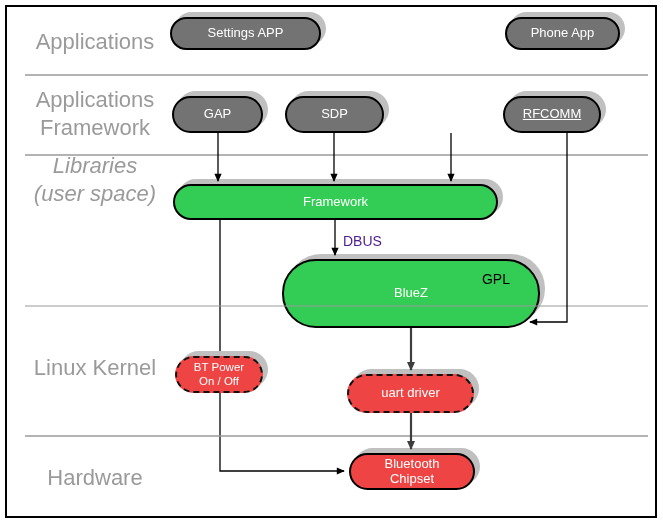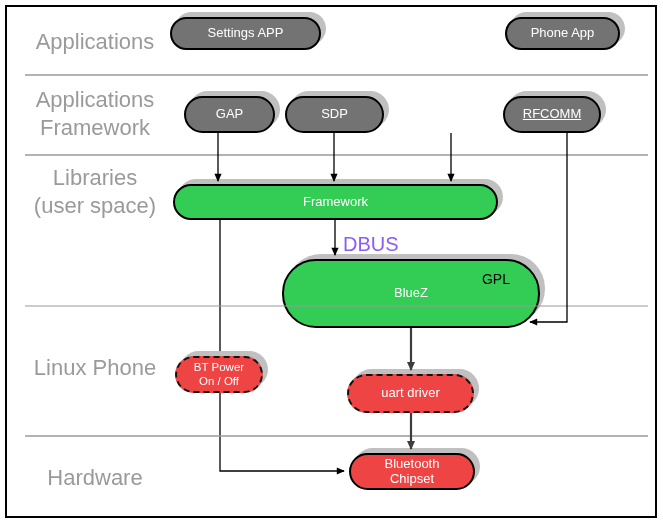--- a/index.html
+++ b/index.html
@@ -64,7 +64,7 @@
     <span>Phone App</span>
   </div>
 
-  <div class="pill blue" style="left:184px; top:96px; width:91px; height:37px; border-radius:19px;">
+  <div class="pill blue" style="left:172px; top:96px; width:91px; height:37px; border-radius:19px;">
     <span>GAP</span>
   </div>
   <div class="pill blue" style="left:285px; top:96px; width:99px; height:37px; border-radius:19px;">

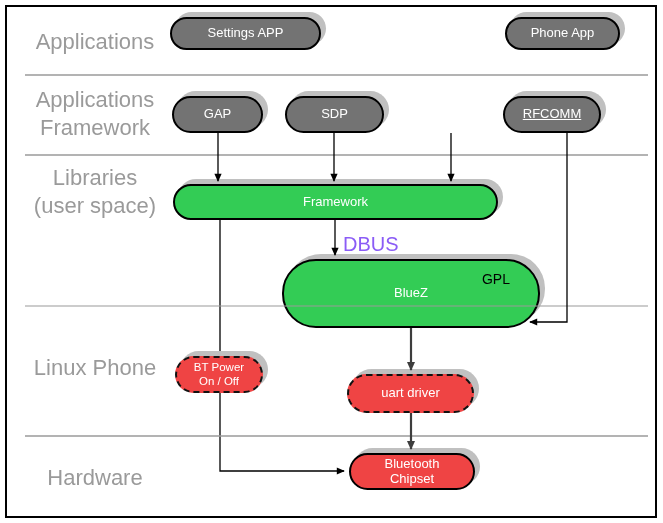--- a/index.html
+++ b/index.html
@@ -37,7 +37,7 @@
     <span style="display:block">Applications</span>
     <span style="display:block">Framework</span>
   </div>
-  <div class="layer-label" style="top:164px;">
+  <div class="layer-label" style="top:152px;font-style:italic;">
     <span style="display:block">Libraries</span>
     <span style="display:block">(user space)</span>
   </div>

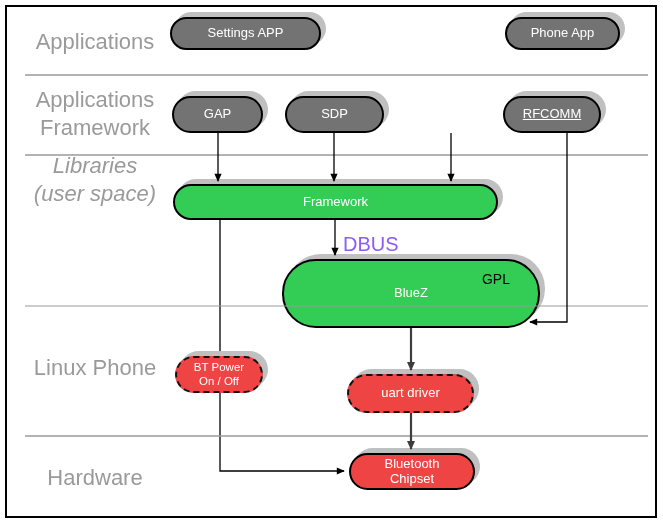--- a/index.html
+++ b/index.html
@@ -20,7 +20,7 @@
   .dashed { border-style: dashed; border-color: #111; }
   .pill .sub { font-size: 11px; }
   .svg-layer { position: absolute; left: 0; top: 0; pointer-events: none; }
-  .edge-label { position: absolute; color: #8b5cf6; font-size: 20px; }
+  .edge-label { position: absolute; color: #4c1d95; font-size: 14px; }
   .gpl-tag { position: absolute; top: 10px; right: 28px; color: #000; font-size: 14px; }
 </style>
 </head>

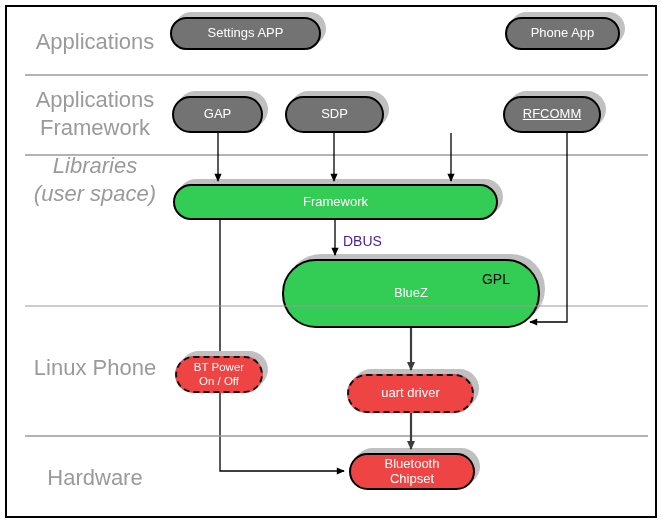--- a/index.html
+++ b/index.html
@@ -42,7 +42,7 @@
     <span style="display:block">(user space)</span>
   </div>
   <div class="layer-label" style="top:354px;">
-    <span>Linux Phone</span>
+    <span>Linux Kernel</span>
   </div>
   <div class="layer-label" style="top:464px;">
     <span>Hardware</span>

